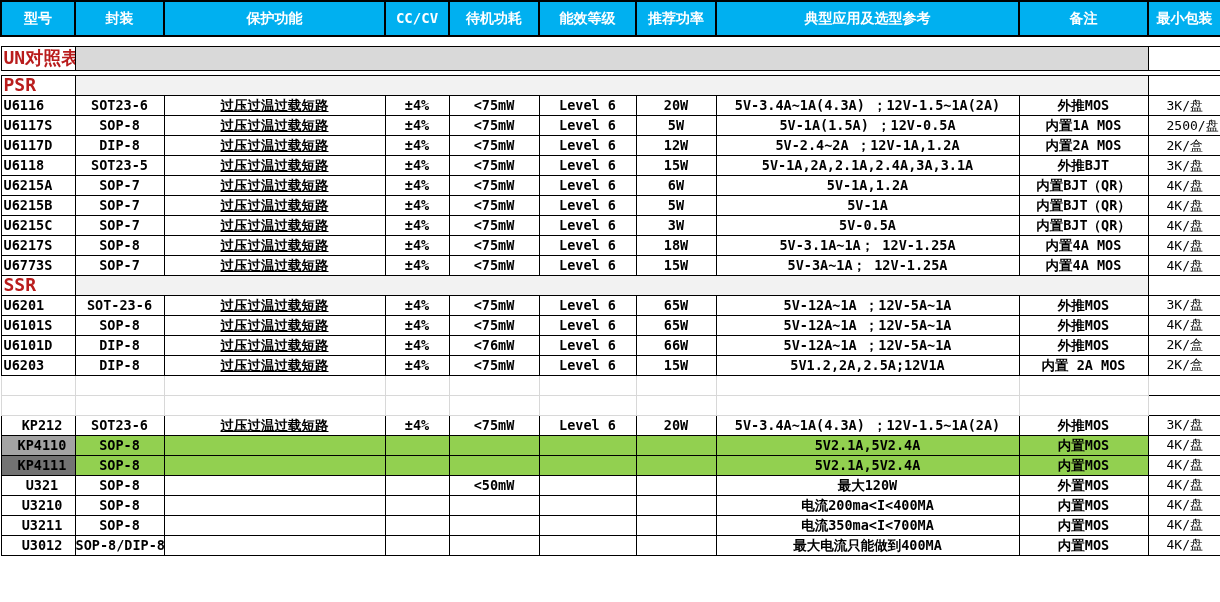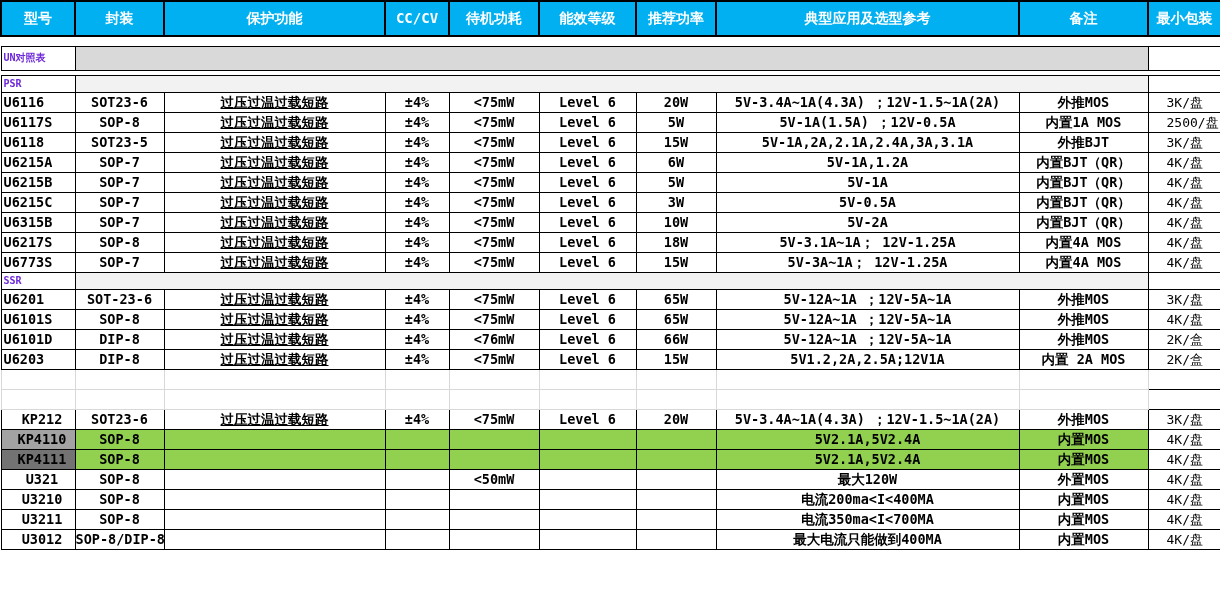--- a/index.html
+++ b/index.html
@@ -16,7 +16,7 @@
   tr.sp-lg td{height:9px;border:none;background:#fff;}
   tr.sp-sm td{height:4px;border:none;background:#fff;}
   
-  tr.section td{border:1px solid #000;font-weight:bold;font-size:10px;color:#6d28d9;}
+  tr.section td{border:1px solid #000;font-weight:bold;font-size:18px;color:#b91c1c;}
   tr.section td.sec-label{background:#fff;text-align:left;padding-left:2px;}
   tr.section td.sec-end{background:#fff;}
   tr.sec-un td{height:23px;}

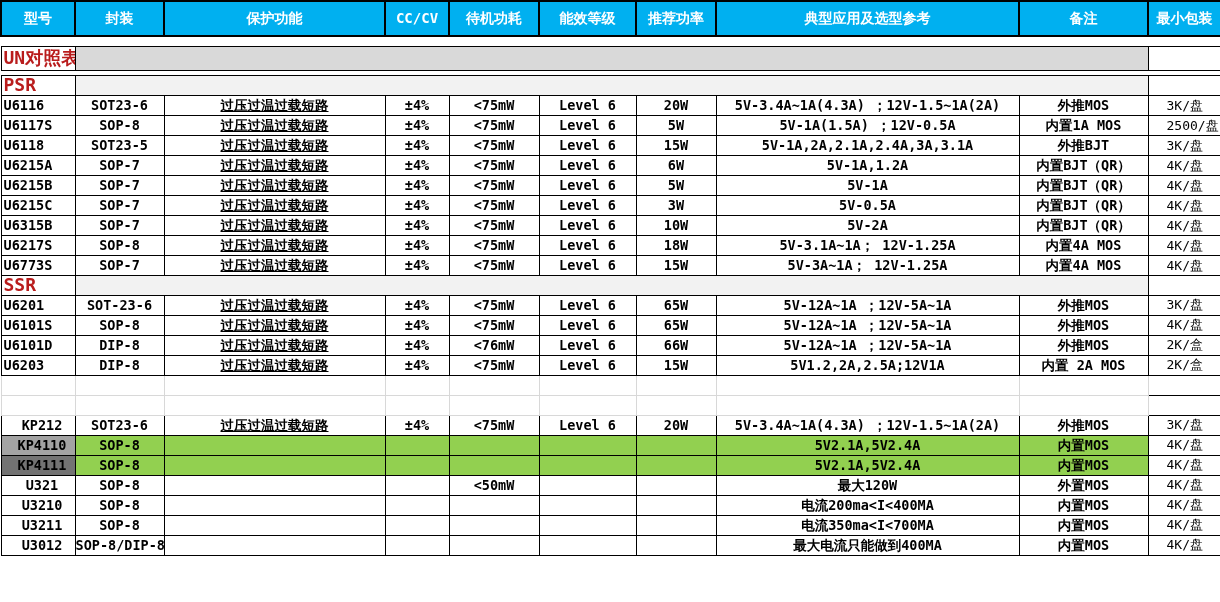--- a/index.html
+++ b/index.html
@@ -105,6 +105,18 @@
           <td class="c-pack">2500/盘</td>
         </tr>
         <tr class="data">
+          <td class="c-model">U6117D</td>
+          <td class="c-pkg">DIP-8</td>
+          <td class="c-prot">过压过温过载短路</td>
+          <td class="c-cccv">±4%</td>
+          <td class="c-standby">&lt;75mW</td>
+          <td class="c-eff">Level 6</td>
+          <td class="c-power">12W</td>
+          <td class="c-app">5V-2.4~2A ；12V-1A,1.2A</td>
+          <td class="c-remark">内置2A MOS</td>
+          <td class="c-pack">2K/盒</td>
+        </tr>
+        <tr class="data">
           <td class="c-model">U6118</td>
           <td class="c-pkg">SOT23-5</td>
           <td class="c-prot">过压过温过载短路</td>

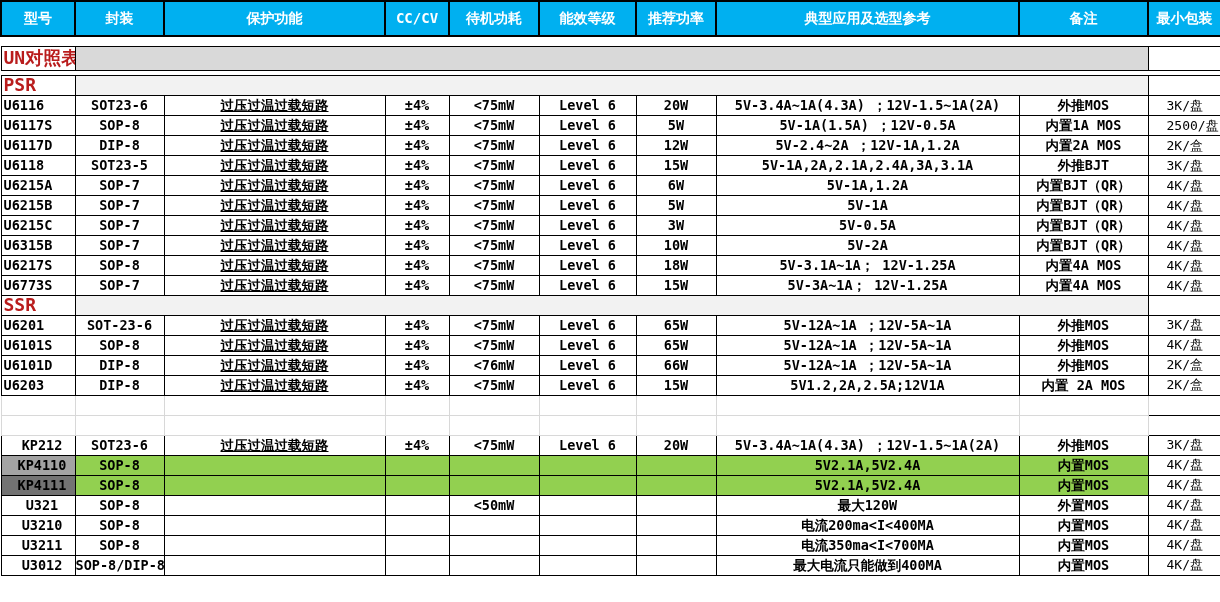--- a/index.html
+++ b/index.html
@@ -165,18 +165,6 @@
           <td class="c-pack">4K/盘</td>
         </tr>
         <tr class="data">
-          <td class="c-model">U6315B</td>
-          <td class="c-pkg">SOP-7</td>
-          <td class="c-prot">过压过温过载短路</td>
-          <td class="c-cccv">±4%</td>
-          <td class="c-standby">&lt;75mW</td>
-          <td class="c-eff">Level 6</td>
-          <td class="c-power">10W</td>
-          <td class="c-app">5V-2A</td>
-          <td class="c-remark">内置BJT（QR）</td>
-          <td class="c-pack">4K/盘</td>
-        </tr>
-        <tr class="data">
           <td class="c-model">U6217S</td>
           <td class="c-pkg">SOP-8</td>
           <td class="c-prot">过压过温过载短路</td>

